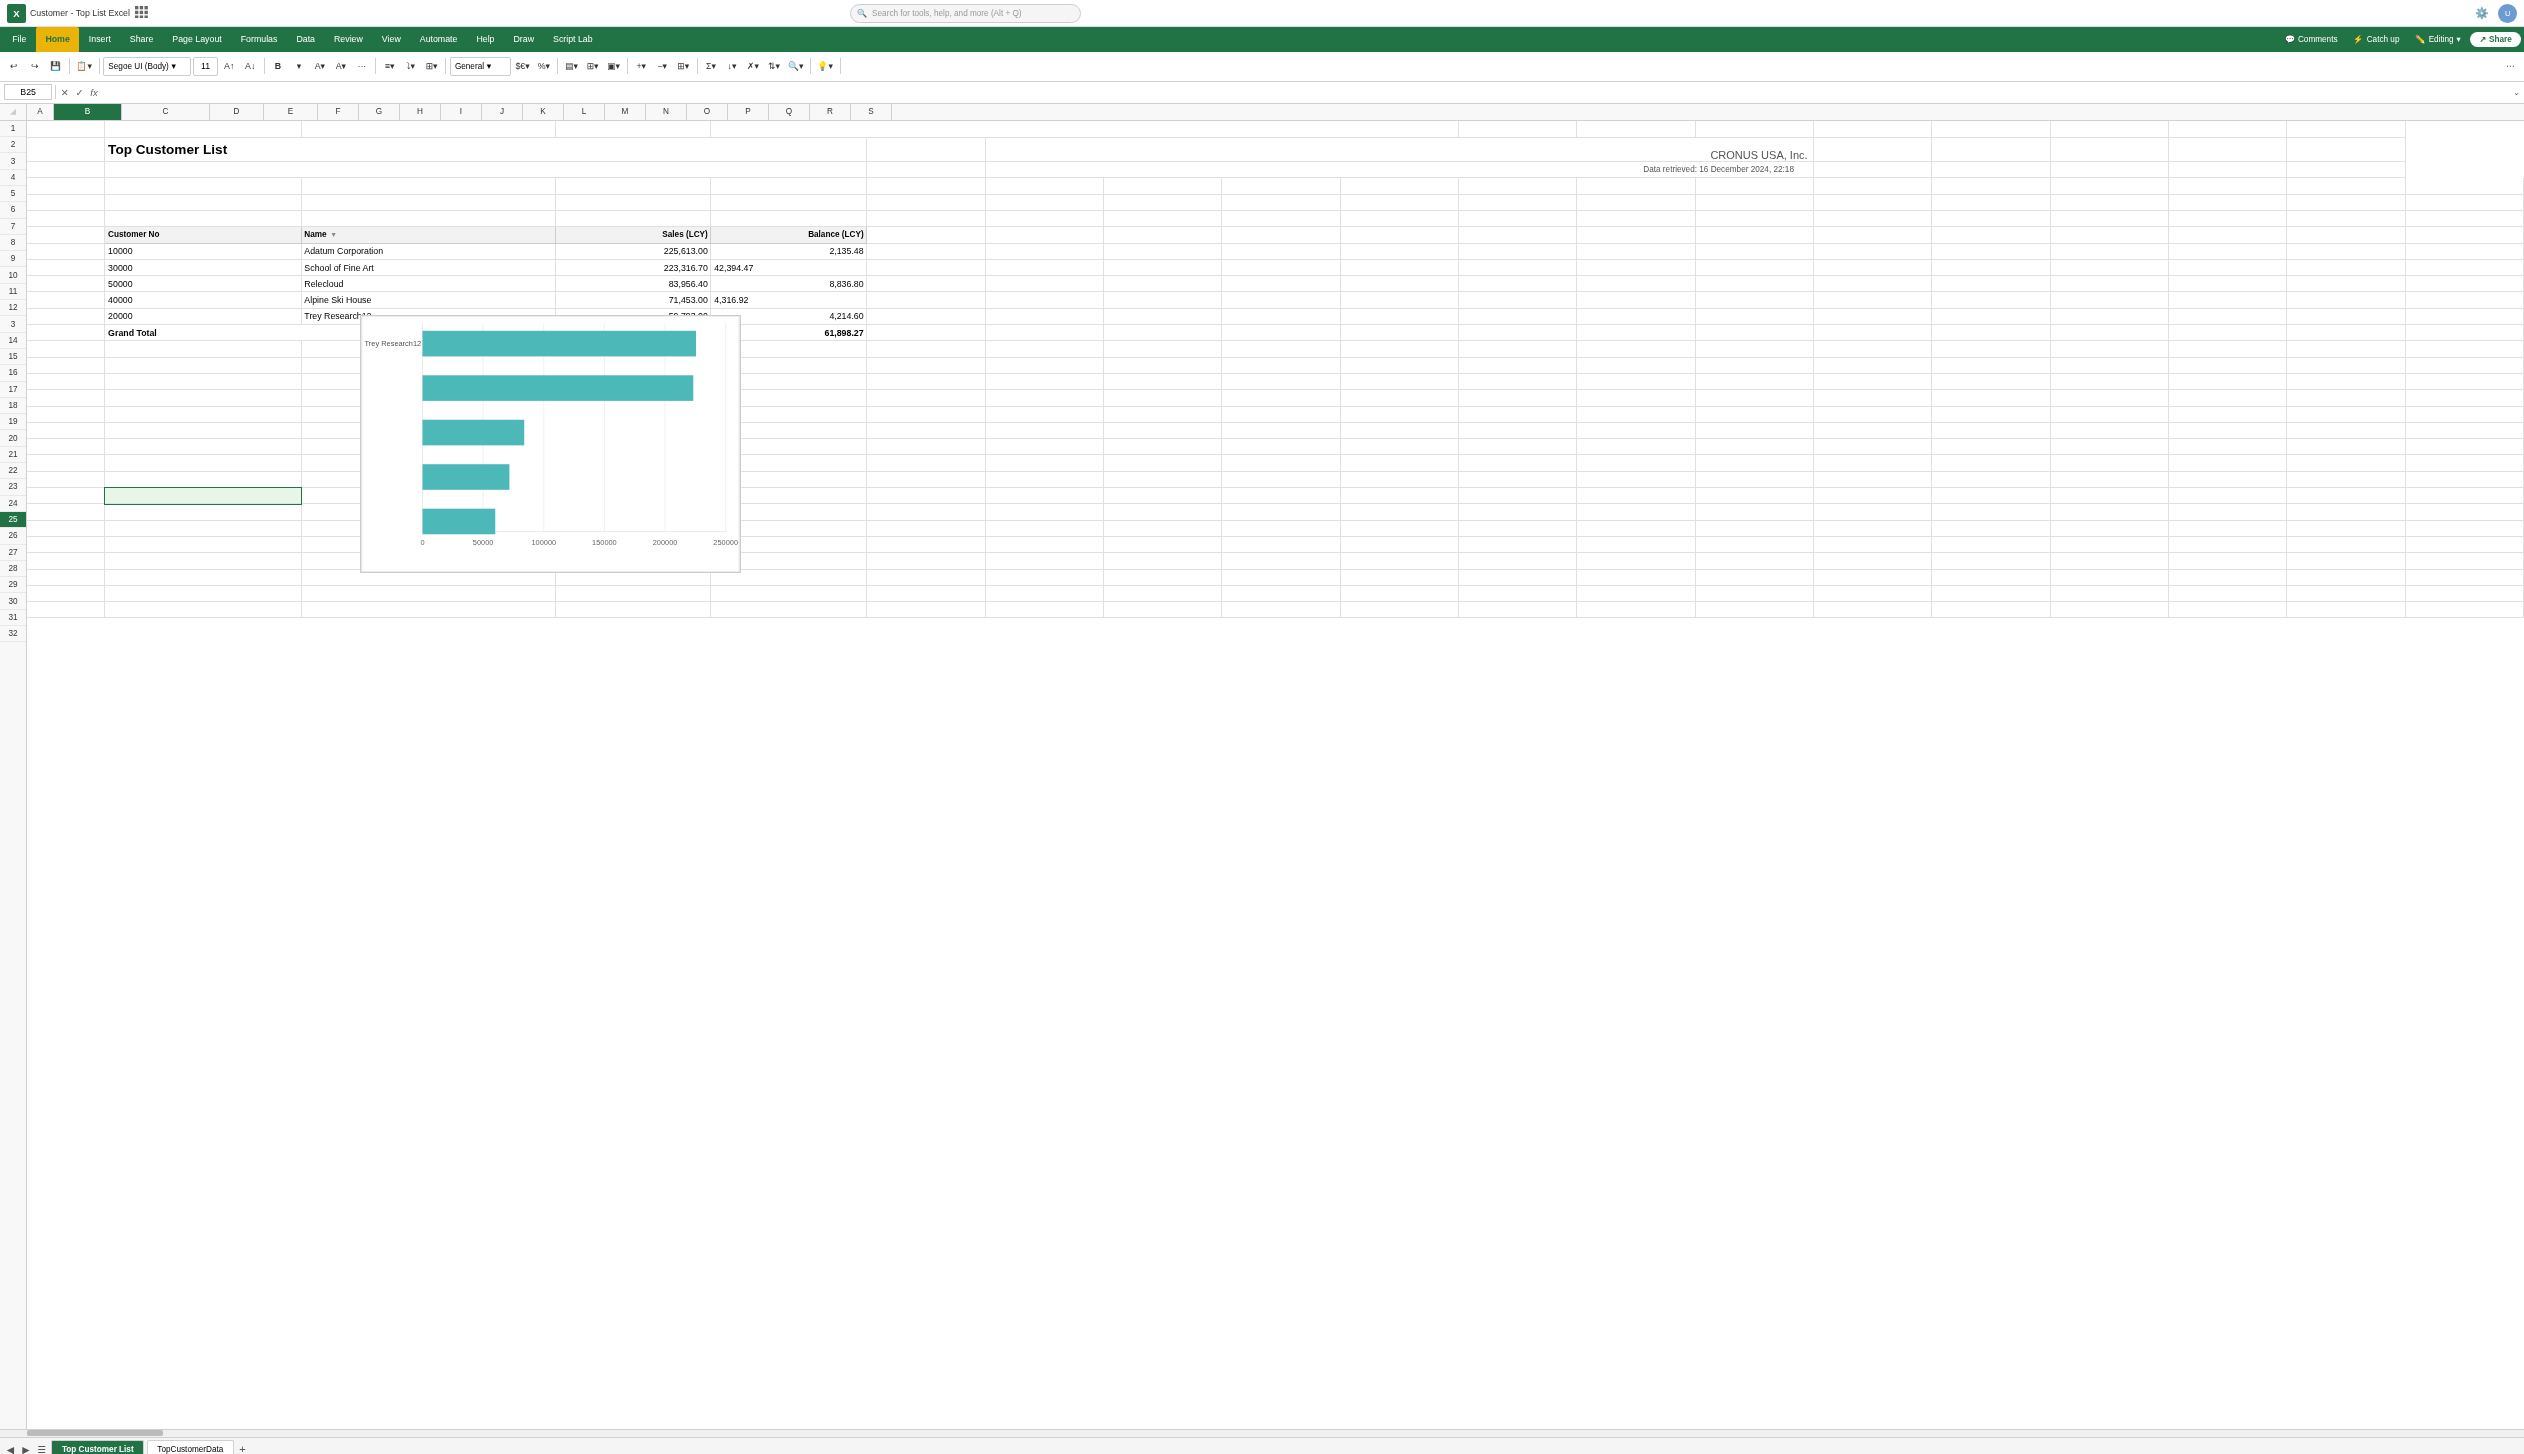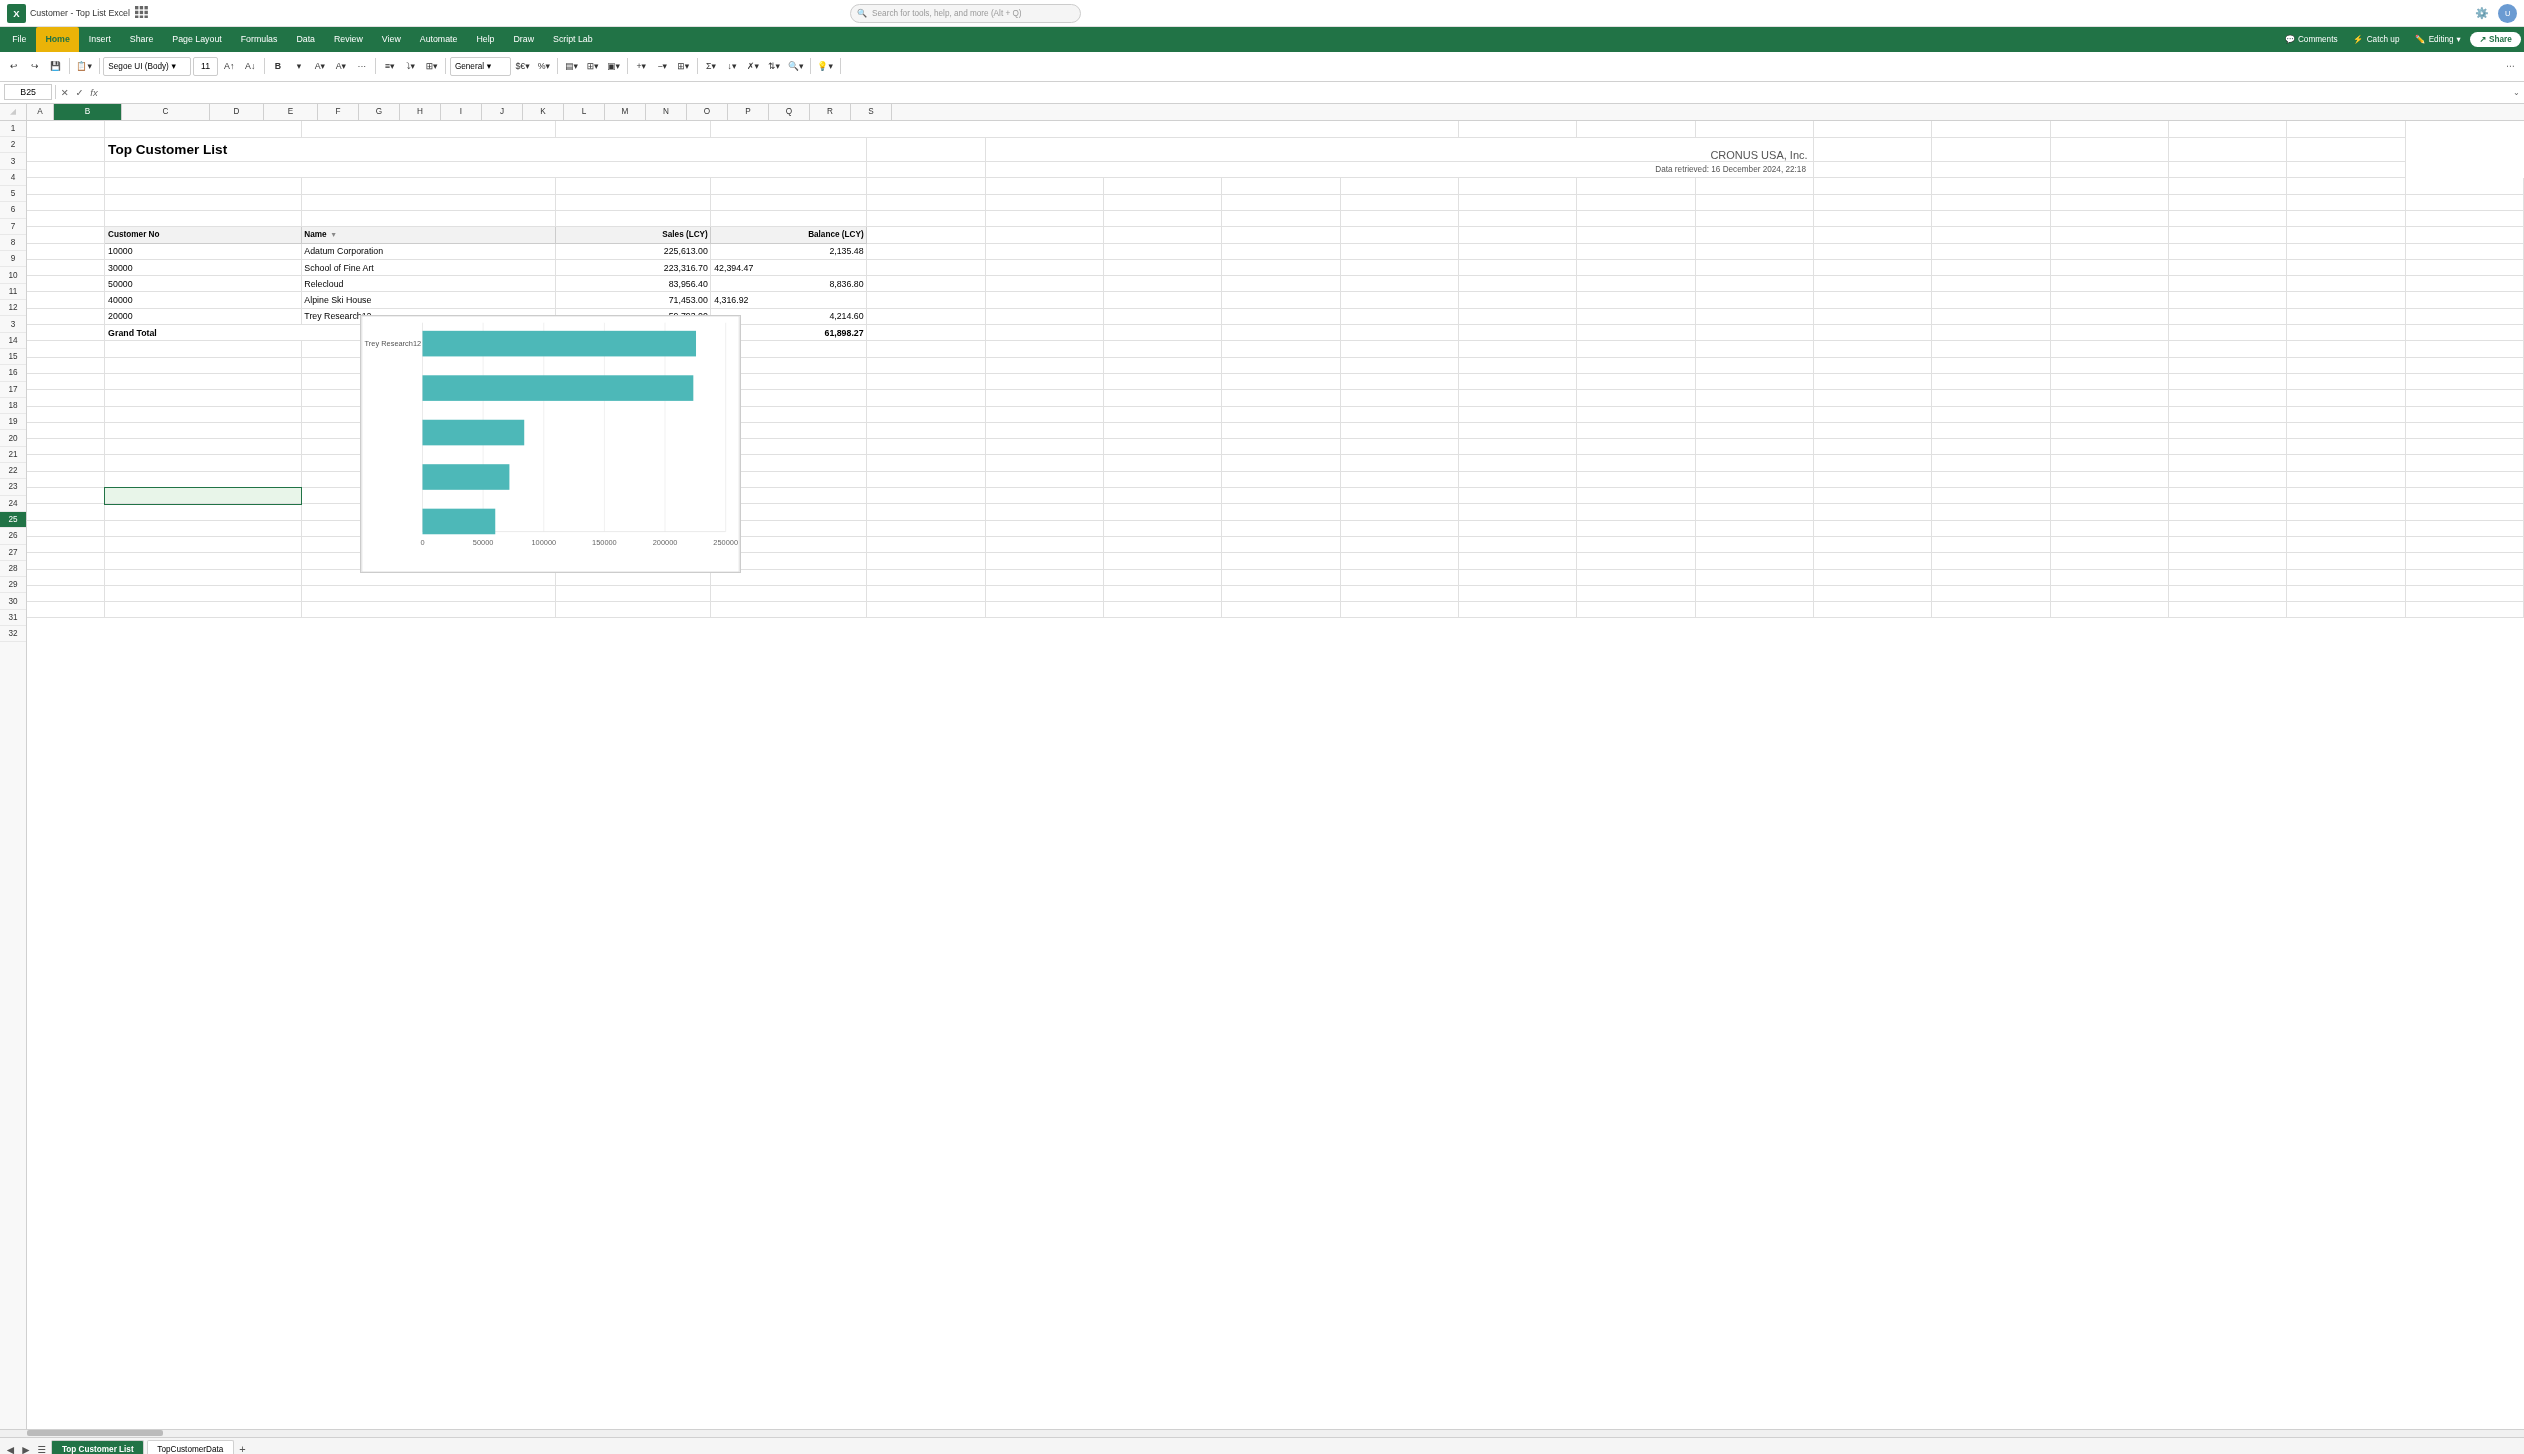--- a/index.html
+++ b/index.html
@@ -508,7 +508,7 @@
               <td></td>
               <td colspan="4"></td>
               <td></td>
-              <td colspan="7" style="text-align:right;font-size:8.2px;color:#555;padding-right:7px;">
+              <td colspan="7" style="text-align:right;font-size:8.2px;color:#555;padding-right:19px;">
                 <span>Data retrieved: 16 December 2024, 22:18</span>
               </td>
               <td></td>

